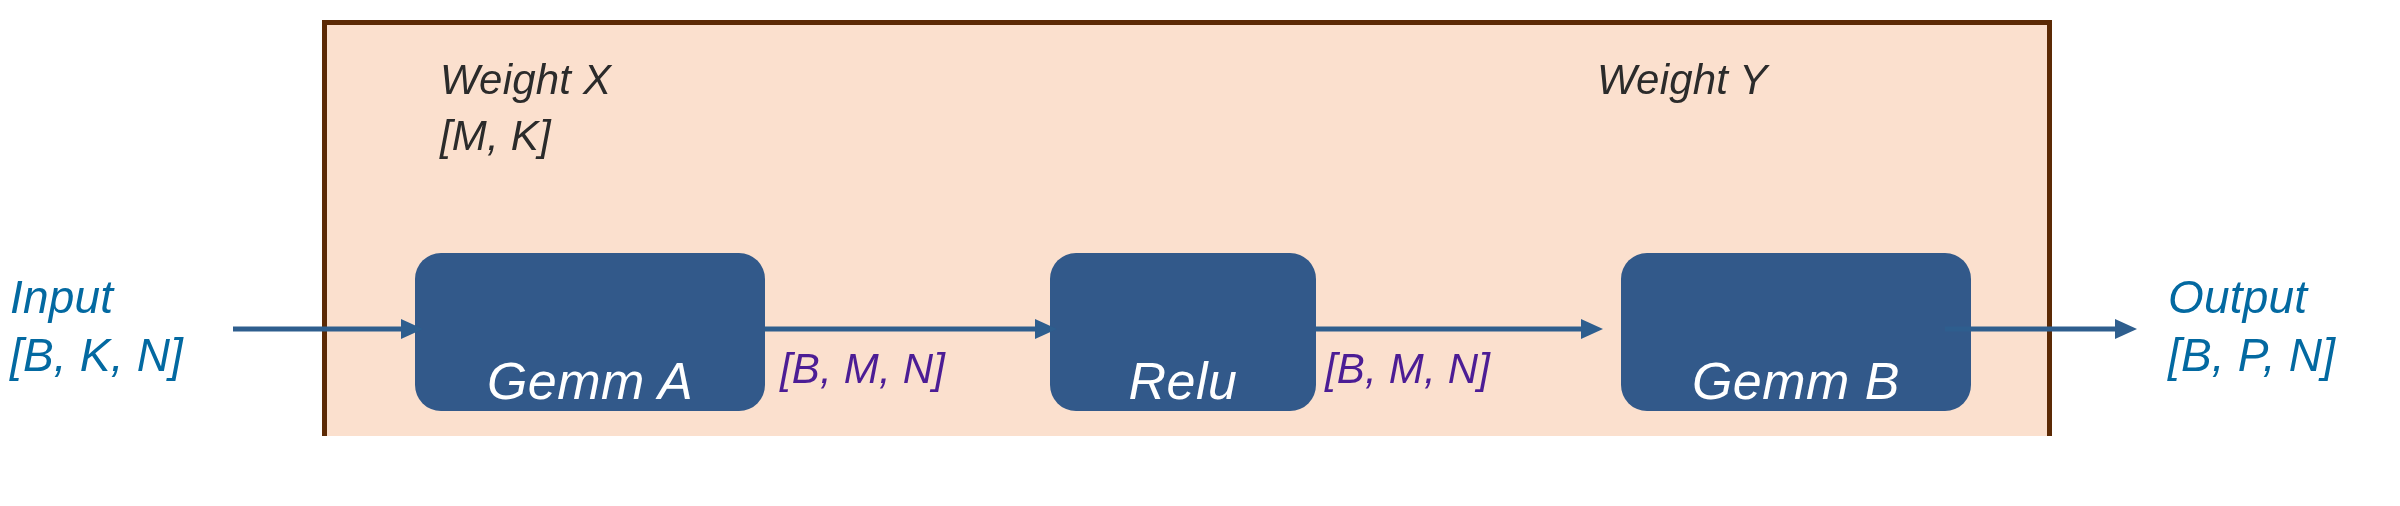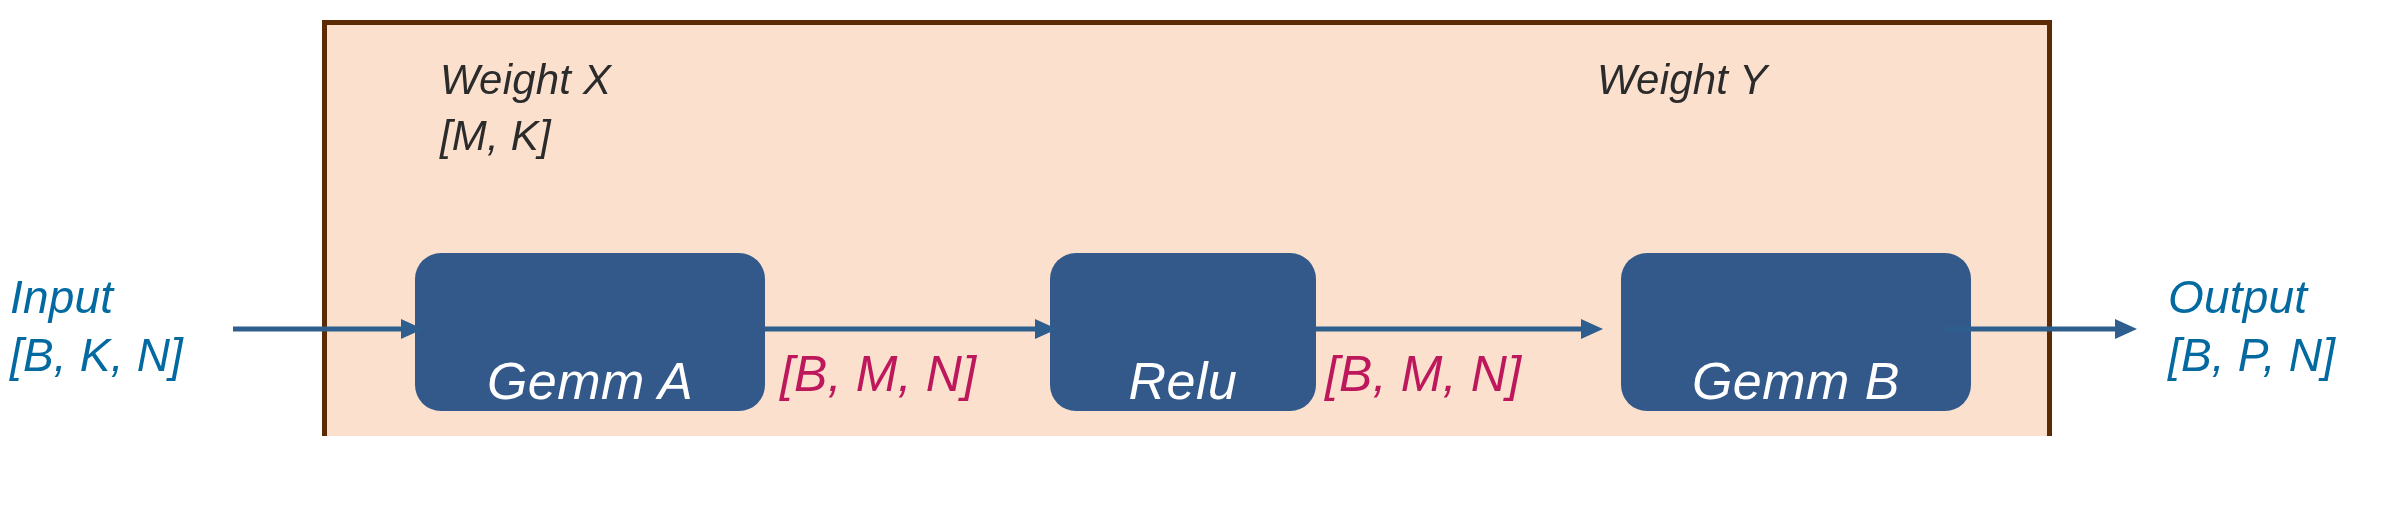--- a/index.html
+++ b/index.html
@@ -88,8 +88,8 @@
   
   .edge-label {
     position: absolute;
-    color: #be185d;
-    font-size: 50px;
+    color: #4c1d95;
+    font-size: 42px;
     font-weight: 400;
     letter-spacing: 0.2px;
     white-space: nowrap;

